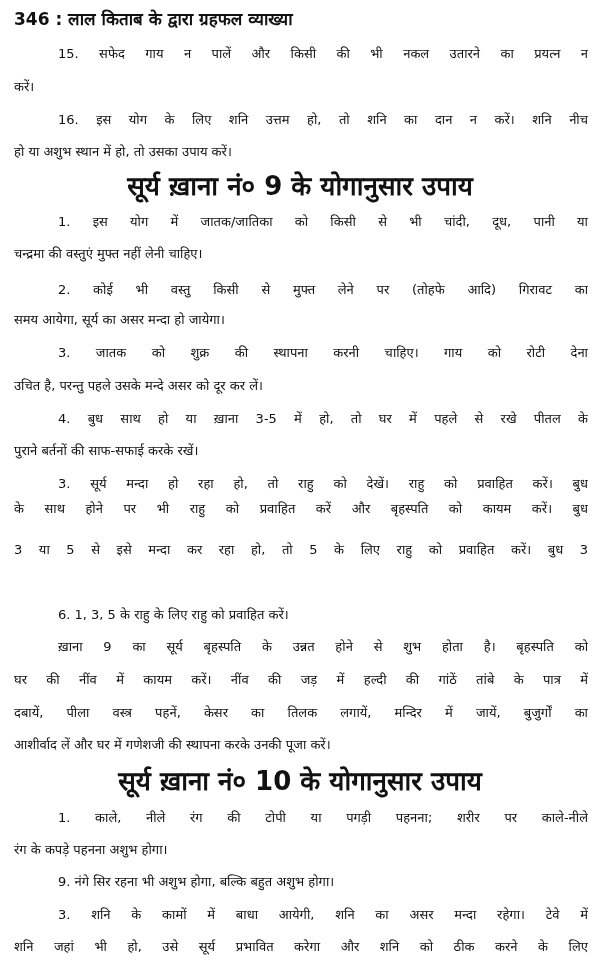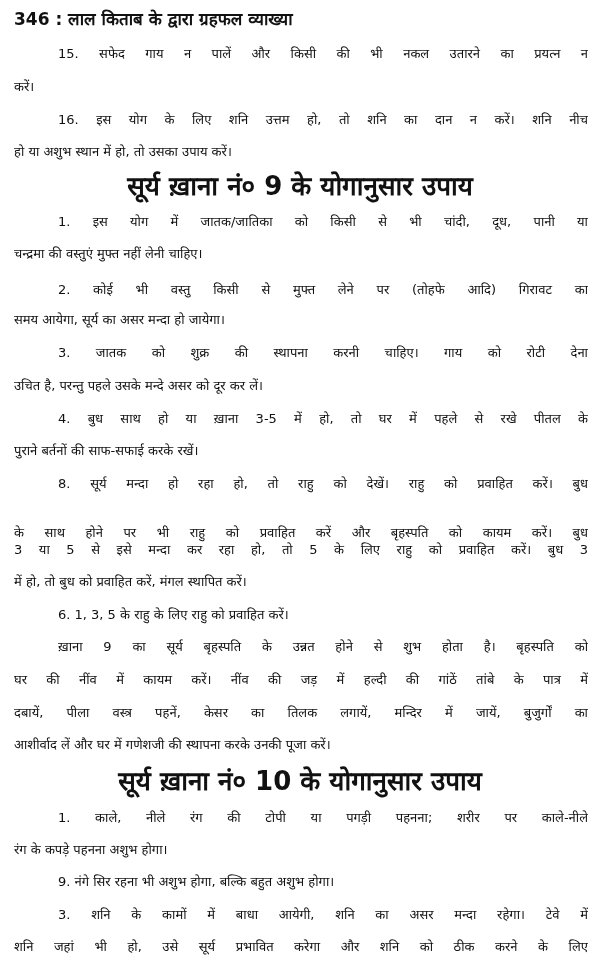--- a/index.html
+++ b/index.html
@@ -86,7 +86,7 @@
   <div class="line indent" style="top:404px">4. बुध साथ हो या ख़ाना 3-5 में हो, तो घर में पहले से रखे पीतल के</div>
   <div class="line last" style="top:436px">पुराने बर्तनों की साफ-सफाई करके रखें।</div>
 
-  <div class="line indent" style="top:469px">8. सूर्य मन्दा हो रहा हो, तो राहु को देखें। राहु को प्रवाहित करें। बुध</div>
+  <div class="line indent" style="top:469px">3. सूर्य मन्दा हो रहा हो, तो राहु को देखें। राहु को प्रवाहित करें। बुध</div>
   <div class="line" style="top:518px">के साथ होने पर भी राहु को प्रवाहित करें और बृहस्पति को कायम करें। बुध</div>
   <div class="line" style="top:535px">3 या 5 से इसे मन्दा कर रहा हो, तो 5 के लिए राहु को प्रवाहित करें। बुध 3</div>
   <div class="line last" style="top:567px">में हो, तो बुध को प्रवाहित करें, मंगल स्थापित करें।</div>

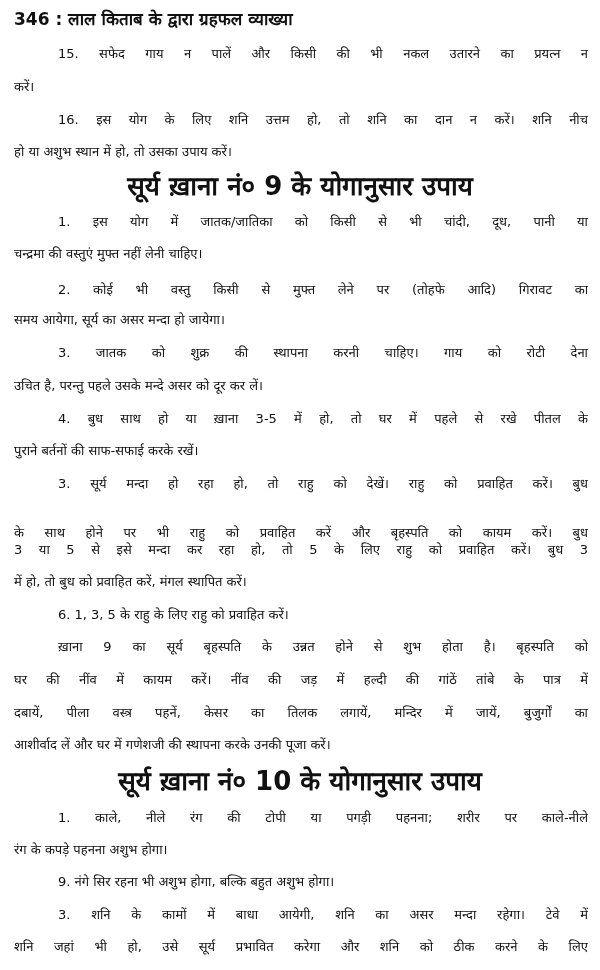--- a/index.html
+++ b/index.html
@@ -87,7 +87,7 @@
   <div class="line last" style="top:436px">पुराने बर्तनों की साफ-सफाई करके रखें।</div>
 
   <div class="line indent" style="top:469px">3. सूर्य मन्दा हो रहा हो, तो राहु को देखें। राहु को प्रवाहित करें। बुध</div>
-  <div class="line" style="top:518px">के साथ होने पर भी राहु को प्रवाहित करें और बृहस्पति को कायम करें। बुध</div>
+  <div class="line" style="top:494px">के साथ होने पर भी राहु को प्रवाहित करें और बृहस्पति को कायम करें। बुध</div>
   <div class="line" style="top:535px">3 या 5 से इसे मन्दा कर रहा हो, तो 5 के लिए राहु को प्रवाहित करें। बुध 3</div>
   <div class="line last" style="top:567px">में हो, तो बुध को प्रवाहित करें, मंगल स्थापित करें।</div>
 

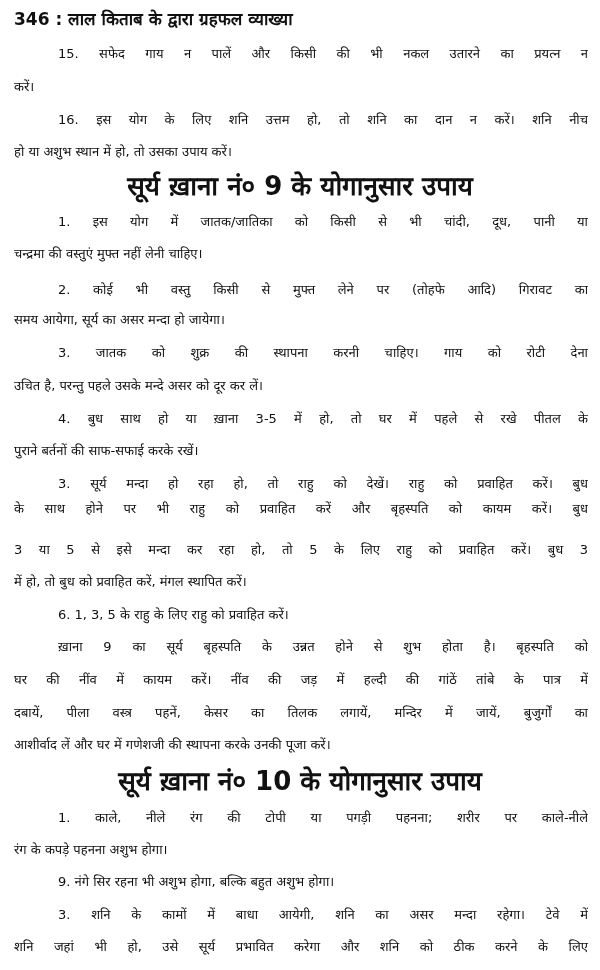--- a/index.html
+++ b/index.html
@@ -89,7 +89,6 @@
   <div class="line indent" style="top:469px">3. सूर्य मन्दा हो रहा हो, तो राहु को देखें। राहु को प्रवाहित करें। बुध</div>
   <div class="line" style="top:494px">के साथ होने पर भी राहु को प्रवाहित करें और बृहस्पति को कायम करें। बुध</div>
   <div class="line" style="top:535px">3 या 5 से इसे मन्दा कर रहा हो, तो 5 के लिए राहु को प्रवाहित करें। बुध 3</div>
-  <div class="line last" style="top:567px">में हो, तो बुध को प्रवाहित करें, मंगल स्थापित करें।</div>
 
   <div class="line indent last" style="top:600px">6. 1, 3, 5 के राहु के लिए राहु को प्रवाहित करें।</div>
 

